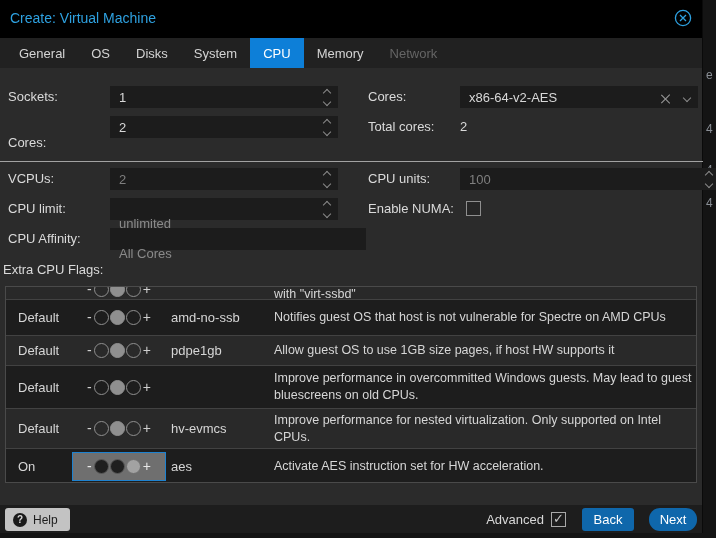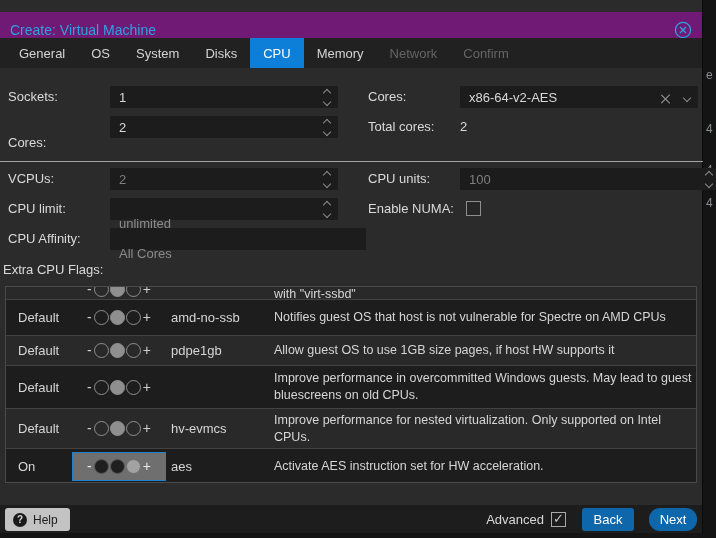--- a/index.html
+++ b/index.html
@@ -15,7 +15,7 @@
             border-right:1px solid #0a0a0a; border-bottom:1px solid #0a0a0a; }
 
   
-  .dlg-header { position:absolute; left:0; top:0; width:100%; height:38px; background:#701a75;margin-top:12px; }
+  .dlg-header { position:absolute; left:0; top:0; width:100%; height:38px; background:#000000; }
   .dlg-title { position:absolute; left:10px; top:10px; font-size:14px; color:#2ea1e0; }
   .close-btn { position:absolute; right:10px; top:9px; width:18px; height:18px; cursor:pointer; }
 

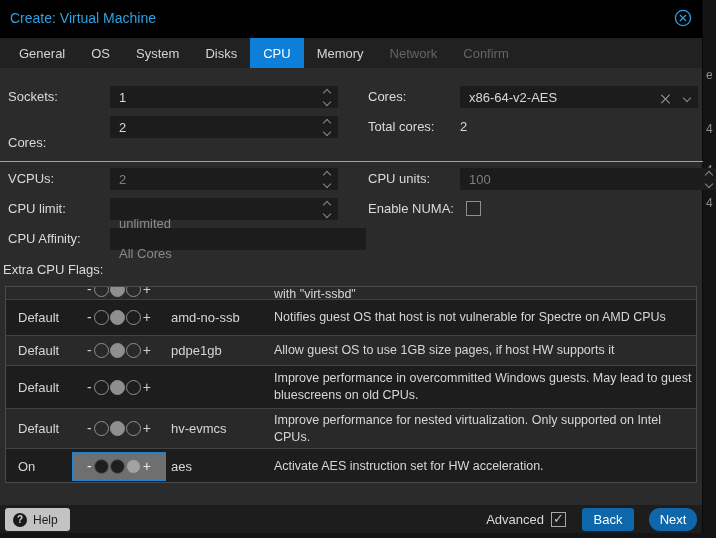--- a/index.html
+++ b/index.html
@@ -117,8 +117,8 @@
     <div class="tabbar">
       <div class="tab">General</div>
       <div class="tab">OS</div>
+      <div class="tab">Disks</div>
       <div class="tab">System</div>
-      <div class="tab">Disks</div>
       <div class="tab active">CPU</div>
       <div class="tab">Memory</div>
       <div class="tab disabled">Network</div>

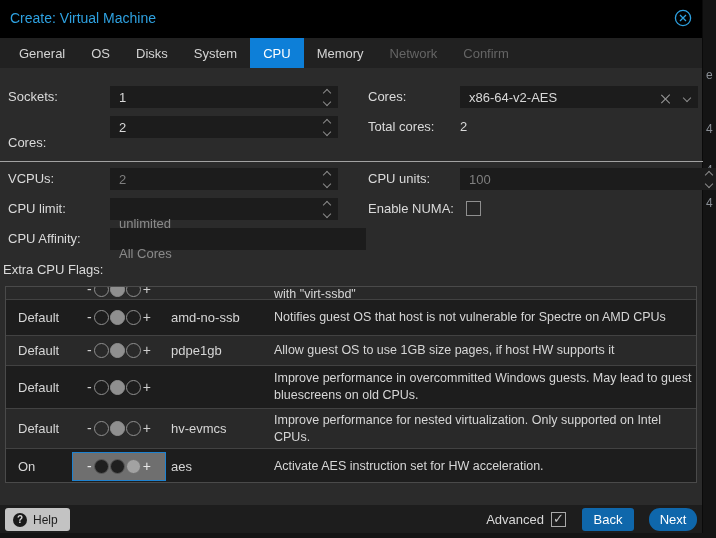--- a/index.html
+++ b/index.html
@@ -122,7 +122,6 @@
       <div class="tab active">CPU</div>
       <div class="tab">Memory</div>
       <div class="tab disabled">Network</div>
-      <div class="tab disabled">Confirm</div>
     </div>
 
     <div class="dlg-body">

